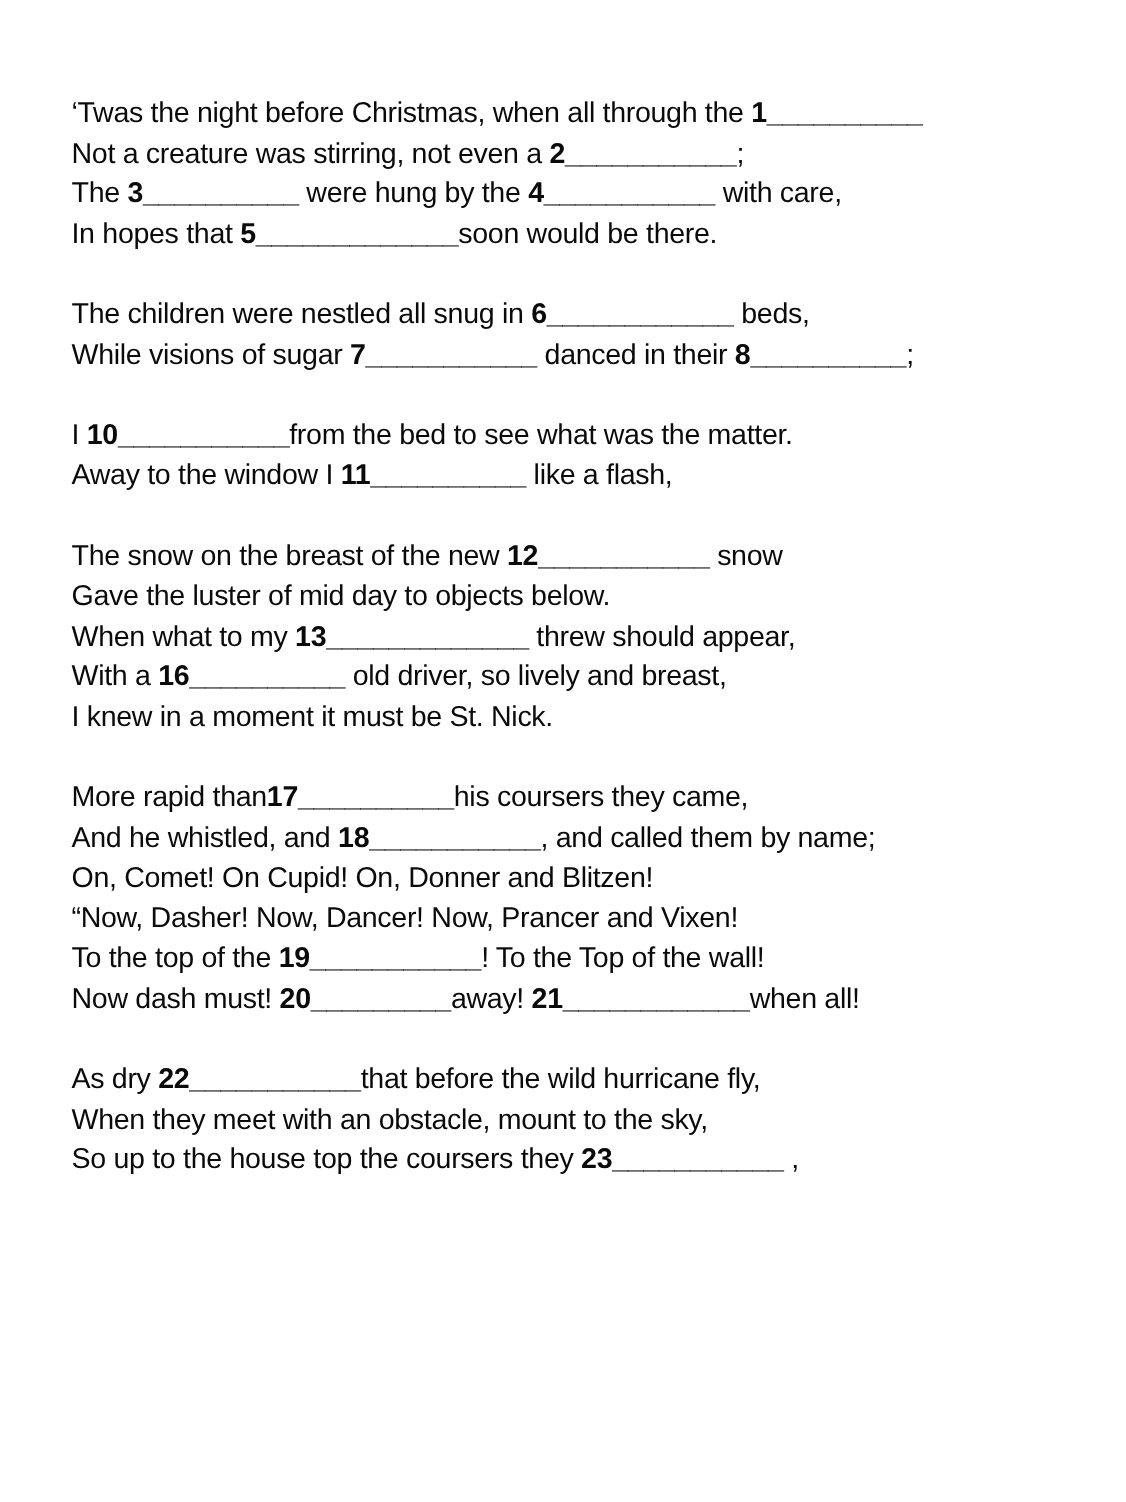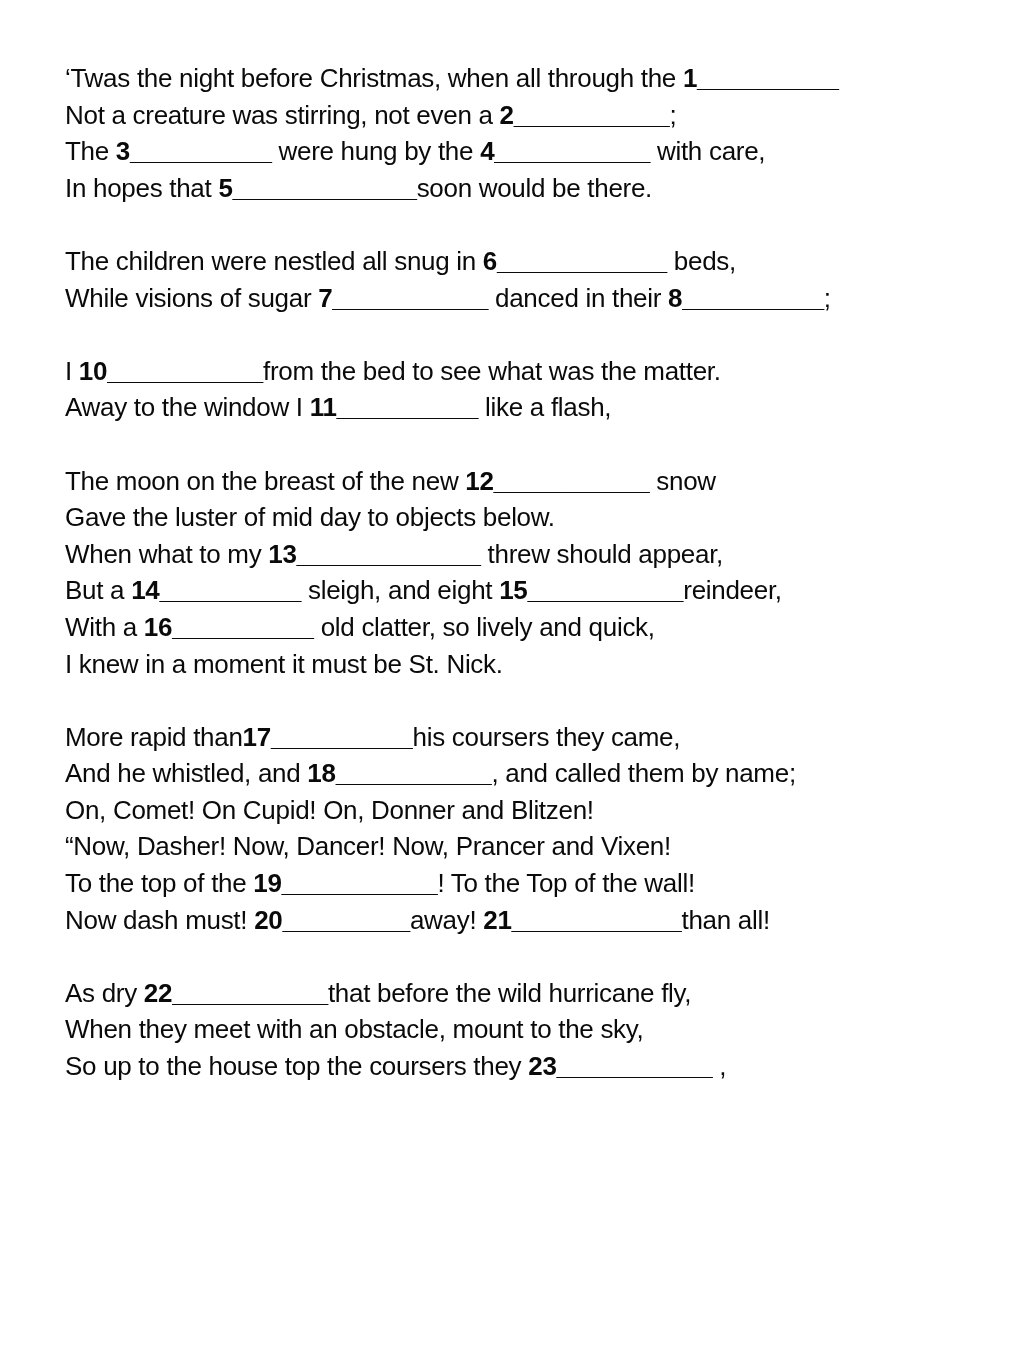--- a/index.html
+++ b/index.html
@@ -12,7 +12,7 @@
     height: 1365px;
     background: #ffffff;
     box-sizing: border-box;
-    padding: 60px 40px 0 65px;
+    padding: 84px 40px 0 65px;
     overflow: hidden;
   }
   .poem {

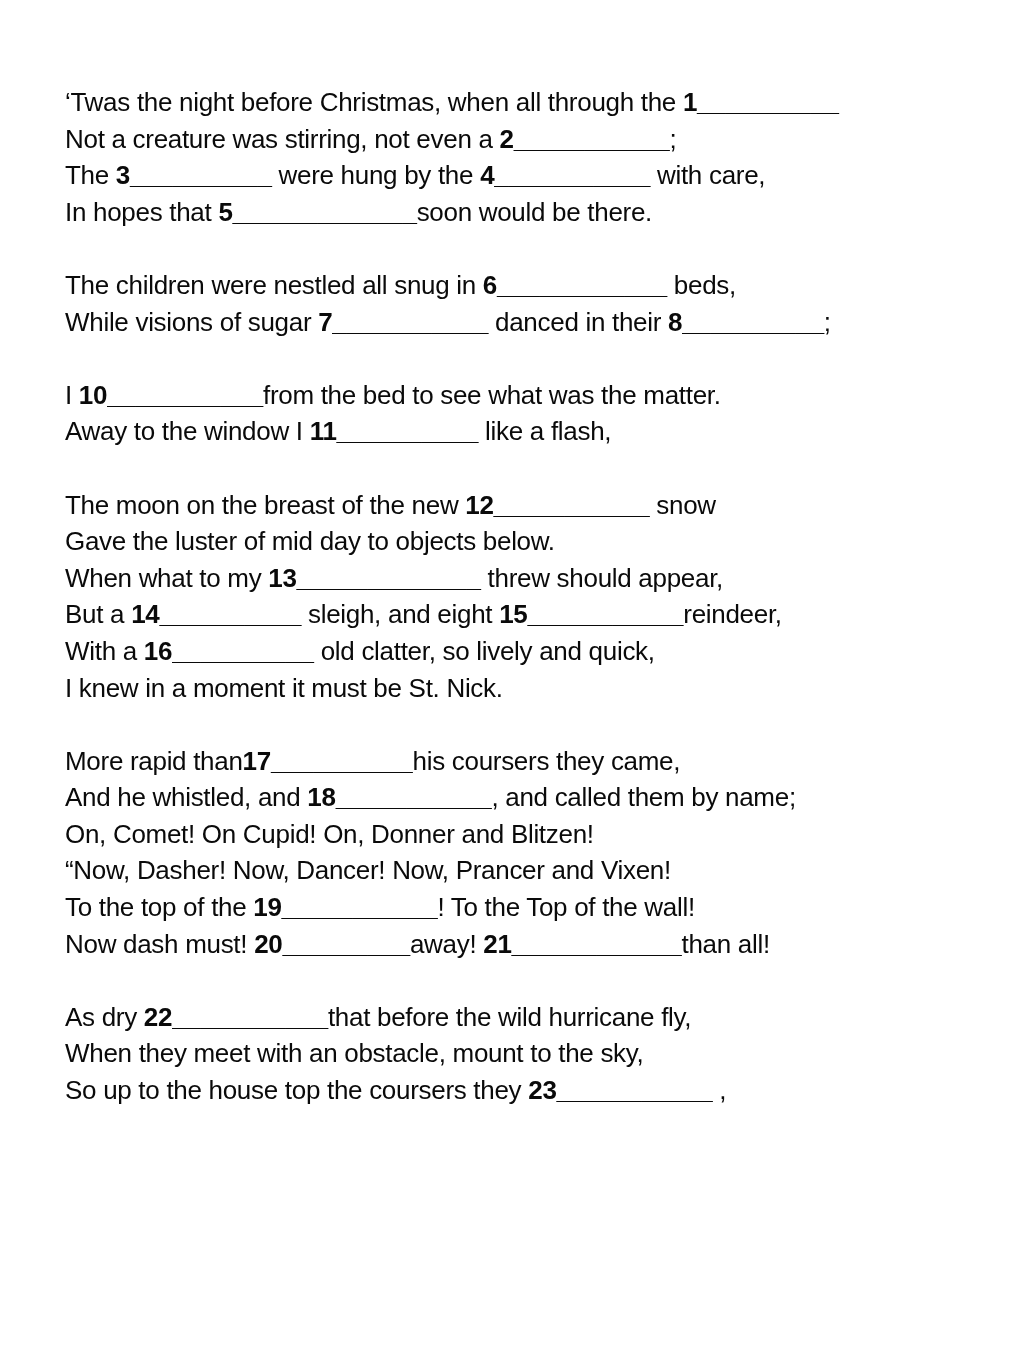--- a/index.html
+++ b/index.html
@@ -52,7 +52,7 @@
         <div class="line"><span>Away to the window I </span><span class="bold">11__________</span><span> like a flash,</span></div>
       </div>
       <div class="stanza">
-        <div class="line"><span>The moon on the breast of the new </span><span class="bold">12___________</span><span> snow</span></div>
+        <div class="line"><span>The snow on the breast of the new </span><span class="bold">12___________</span><span> snow</span></div>
         <div class="line"><span>Gave the luster of mid day to objects below.</span></div>
         <div class="line"><span>When what to my </span><span class="bold">13_____________</span><span> threw should appear,</span></div>
         <div class="line"><span>But a </span><span class="bold">14__________</span><span> sleigh, and eight </span><span class="bold">15___________</span><span>reindeer,</span></div>

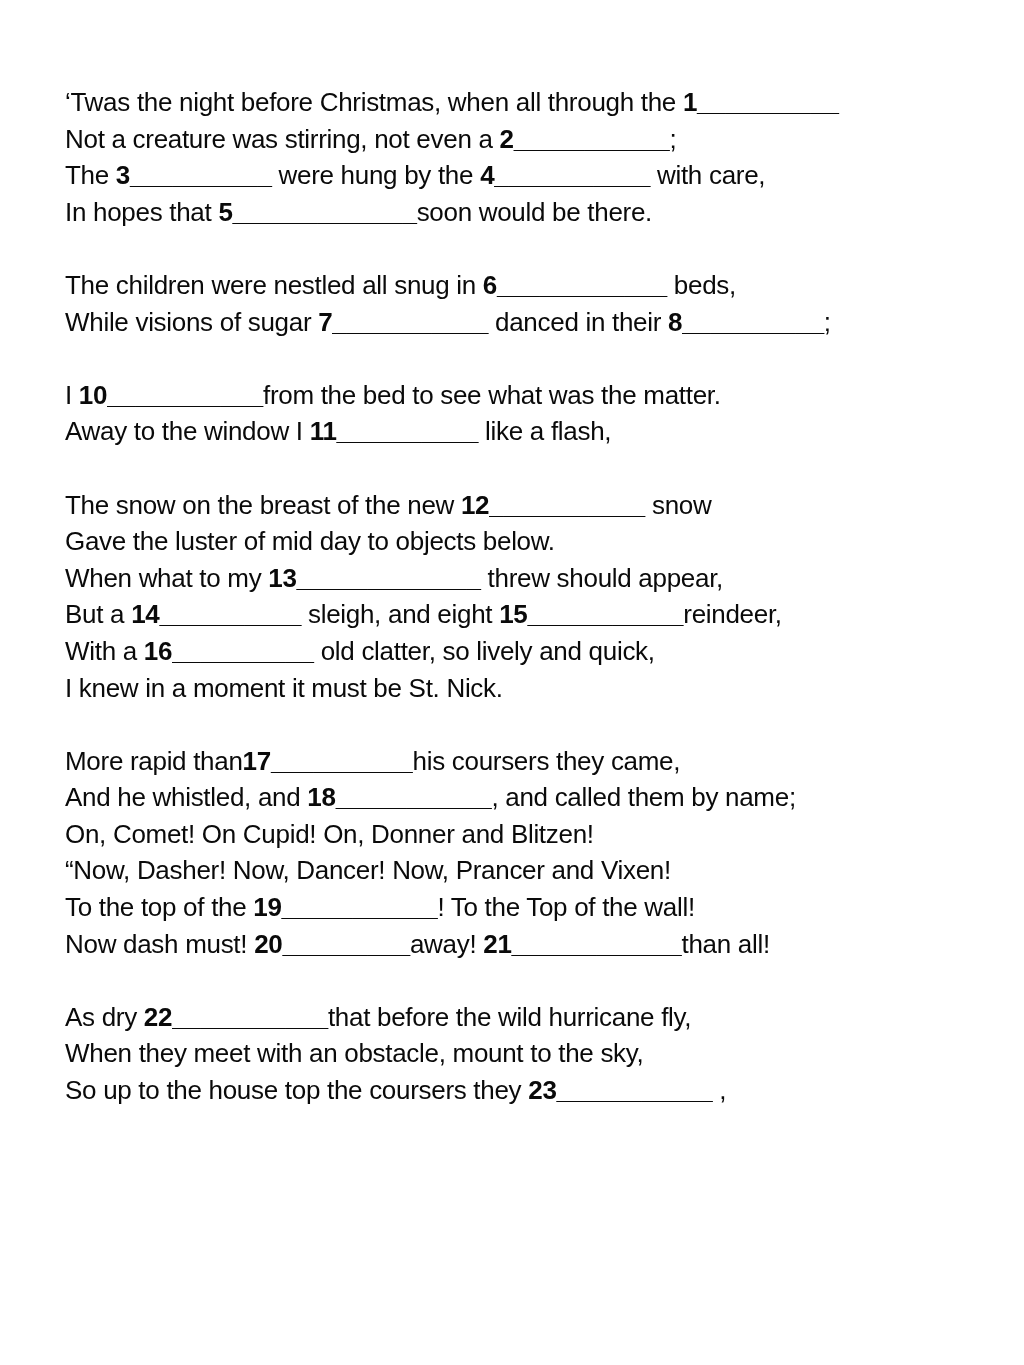--- a/index.html
+++ b/index.html
@@ -55,7 +55,6 @@
         <div class="line"><span>The snow on the breast of the new </span><span class="bold">12___________</span><span> snow</span></div>
         <div class="line"><span>Gave the luster of mid day to objects below.</span></div>
         <div class="line"><span>When what to my </span><span class="bold">13_____________</span><span> threw should appear,</span></div>
-        <div class="line"><span>But a </span><span class="bold">14__________</span><span> sleigh, and eight </span><span class="bold">15___________</span><span>reindeer,</span></div>
         <div class="line"><span>With a </span><span class="bold">16__________</span><span> old clatter, so lively and quick,</span></div>
         <div class="line"><span>I knew in a moment it must be St. Nick.</span></div>
       </div>

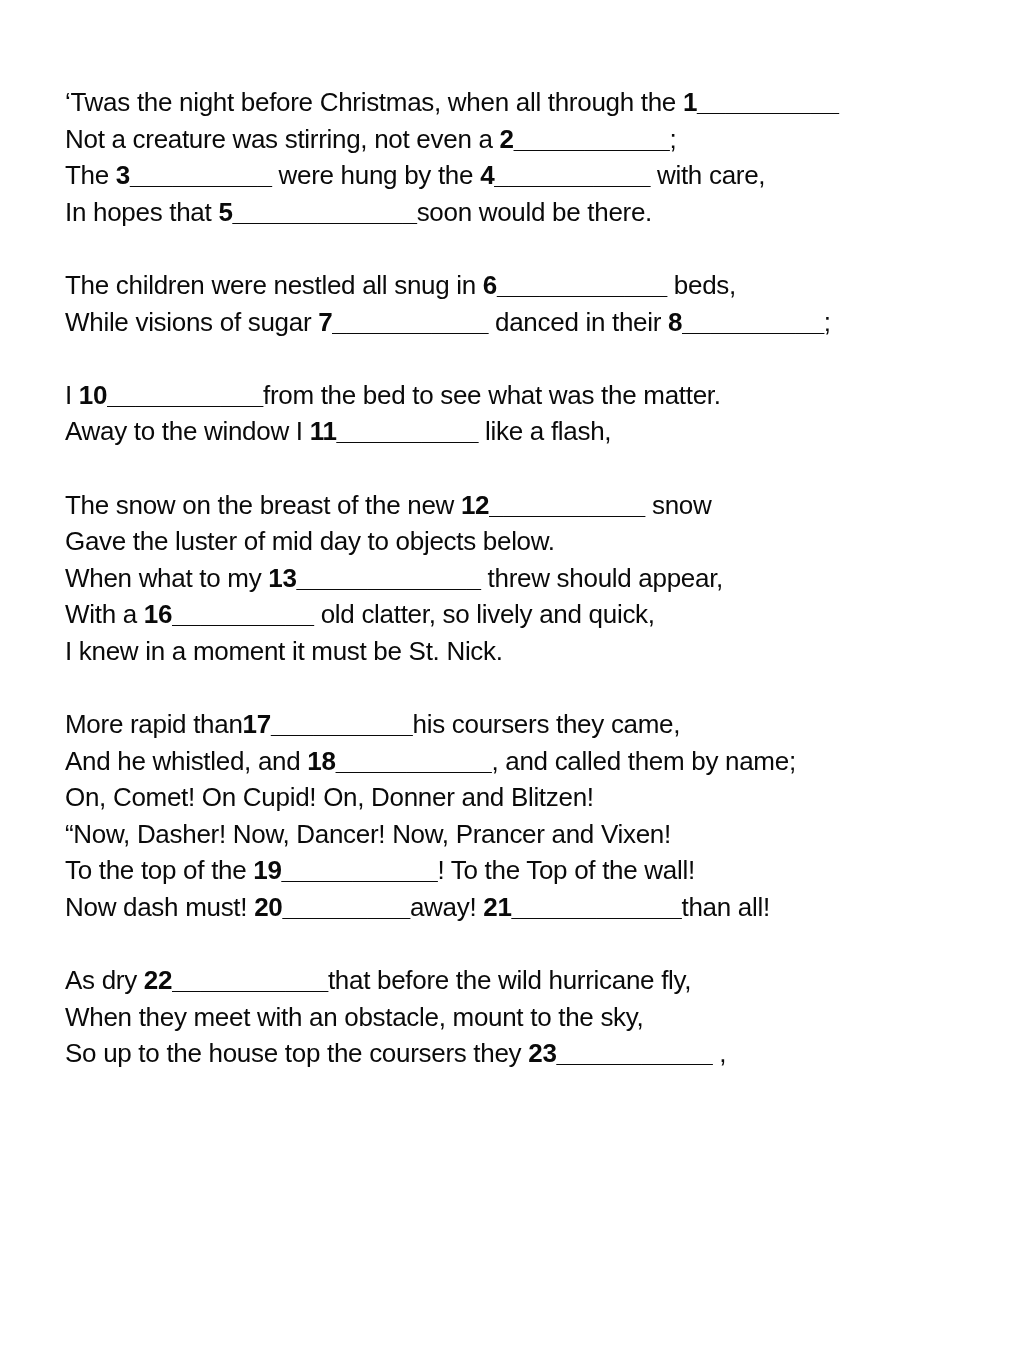--- a/index.html
+++ b/index.html
@@ -55,7 +55,7 @@
         <div class="line"><span>The snow on the breast of the new </span><span class="bold">12___________</span><span> snow</span></div>
         <div class="line"><span>Gave the luster of mid day to objects below.</span></div>
         <div class="line"><span>When what to my </span><span class="bold">13_____________</span><span> threw should appear,</span></div>
-        <div class="line"><span>With a </span><span class="bold">16__________</span><span> old clatter, so lively and quick,</span></div>
+        <div class="line"><span>With a </span><span class="bold">16__________</span><span> old driver, so lively and breast,</span></div>
         <div class="line"><span>I knew in a moment it must be St. Nick.</span></div>
       </div>
       <div class="stanza">

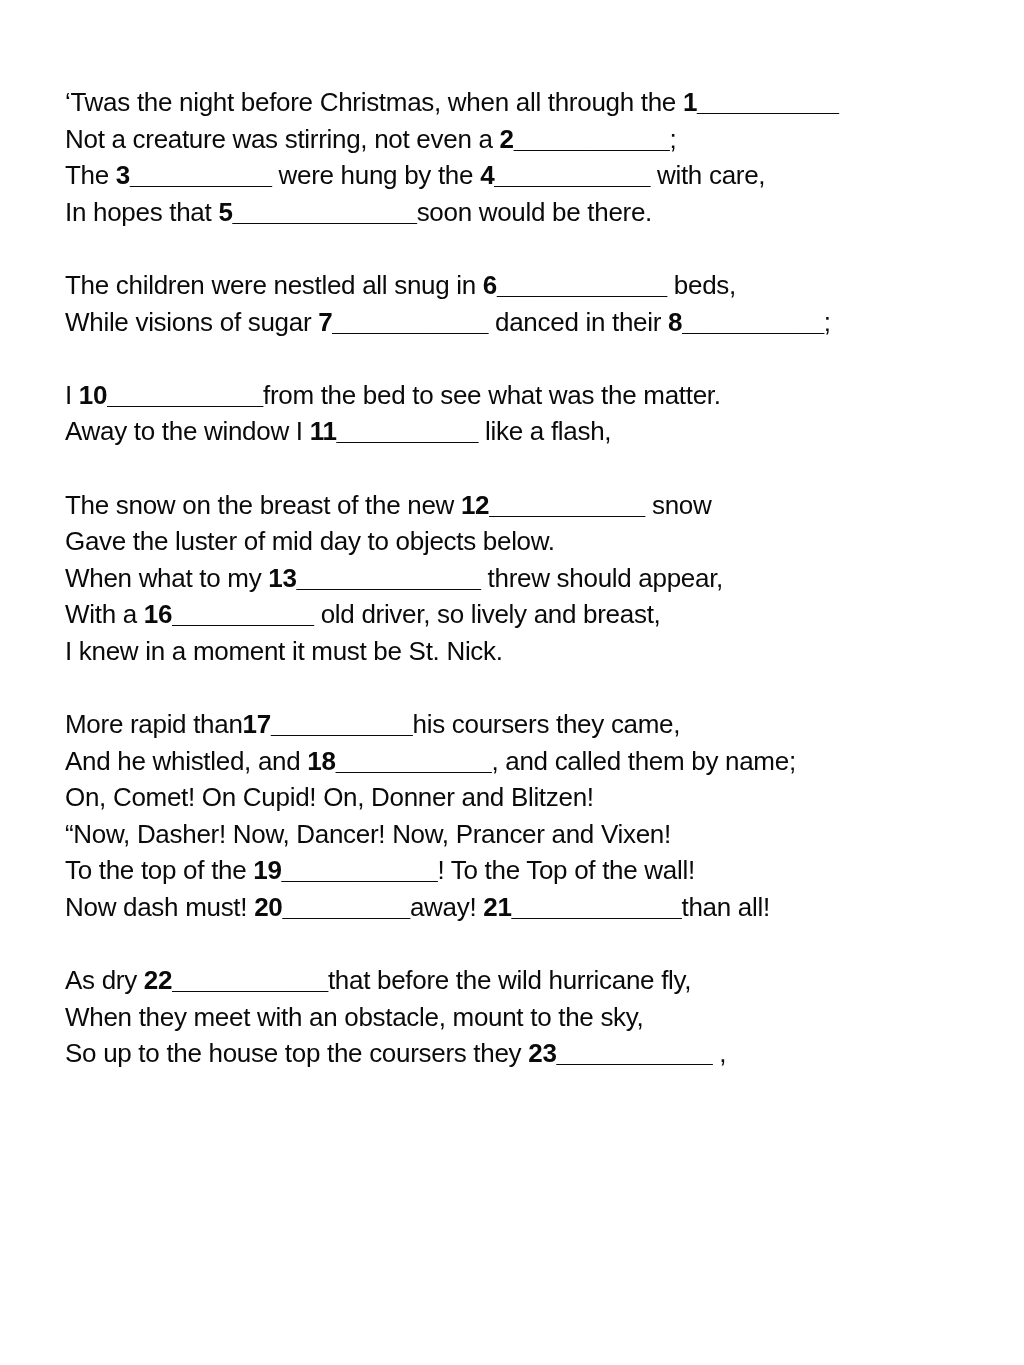--- a/index.html
+++ b/index.html
@@ -64,7 +64,7 @@
         <div class="line"><span>On, Comet! On Cupid! On, Donner and Blitzen!</span></div>
         <div class="line"><span>“Now, Dasher! Now, Dancer! Now, Prancer and Vixen!</span></div>
         <div class="line"><span>To the top of the </span><span class="bold">19___________</span><span>! To the Top of the wall!</span></div>
-        <div class="line"><span>Now dash must! </span><span class="bold">20_________</span><span>away! </span><span class="bold">21____________</span><span>than all!</span></div>
+        <div class="line"><span>Now dash must! </span><span class="bold">20_________</span><span>away! </span><span class="bold">21____________</span><span>when all!</span></div>
       </div>
       <div class="stanza">
         <div class="line"><span>As dry </span><span class="bold">22___________</span><span>that before the wild hurricane fly,</span></div>

